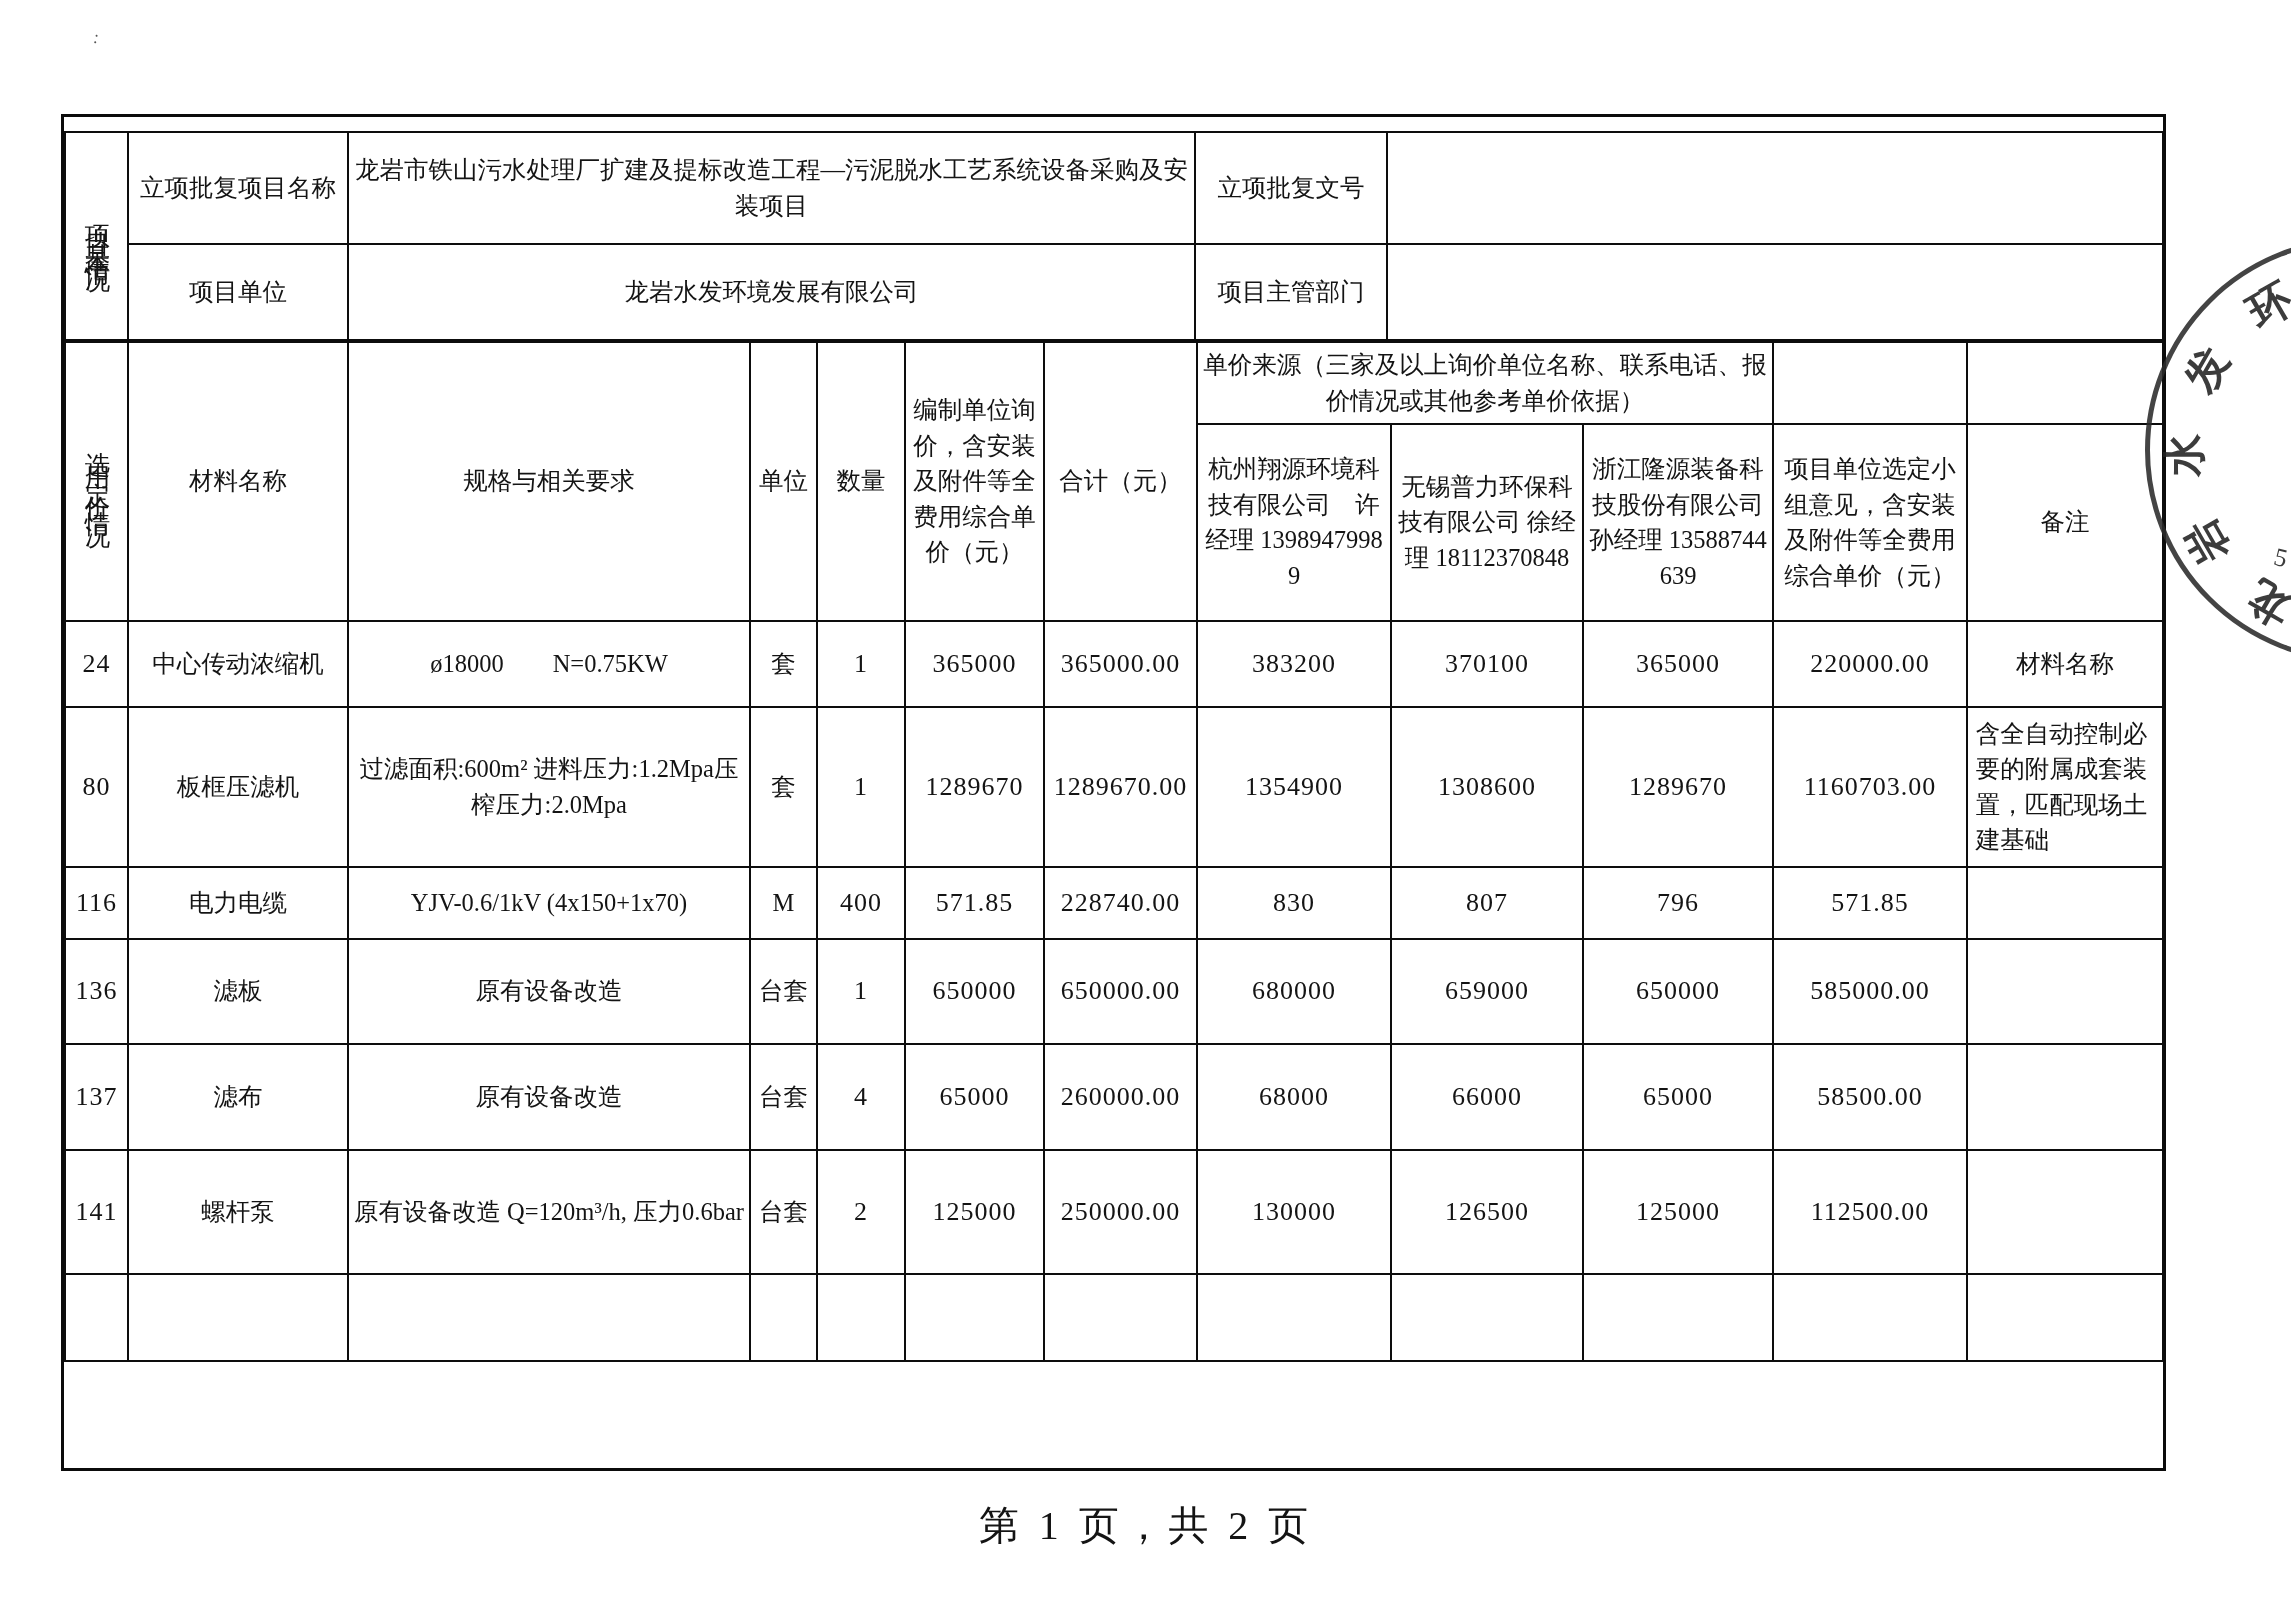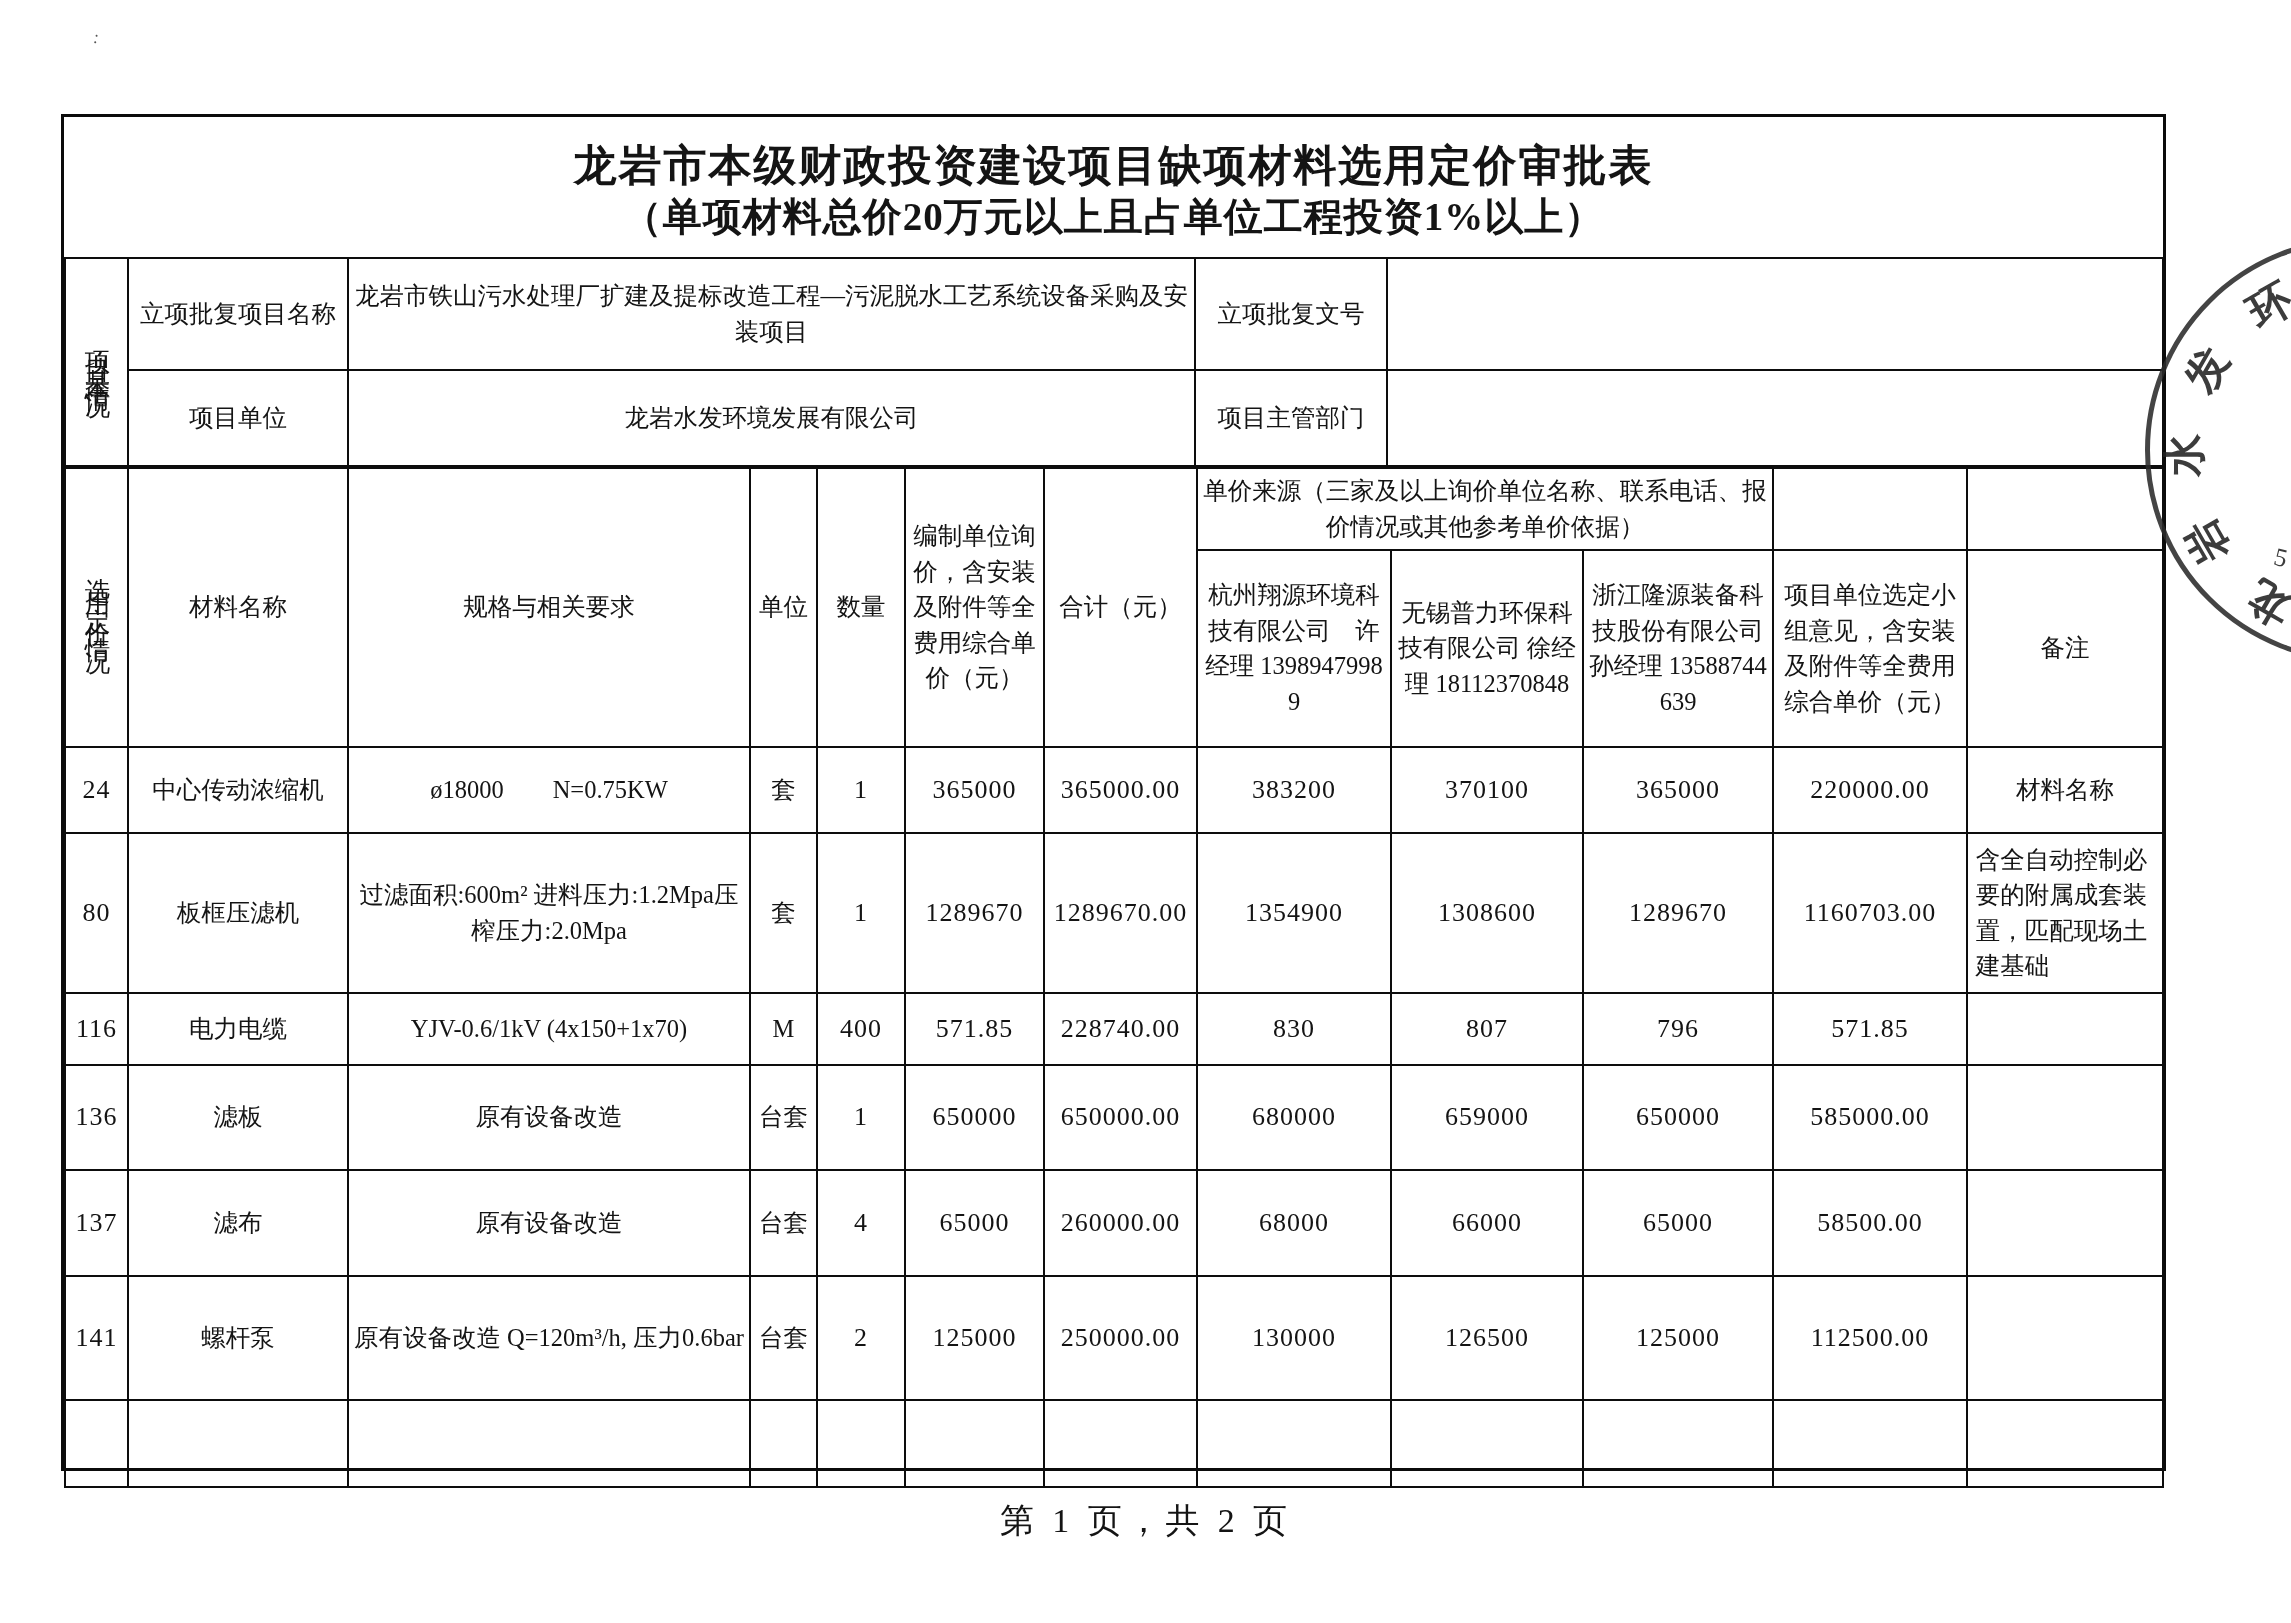--- a/index.html
+++ b/index.html
@@ -57,10 +57,6 @@
 
 <div class="sheet">
 
-  <div class="title-block">
-    <div class="title-line1">龙岩市本级财政投资建设项目缺项材料选用定价审批表</div>
-    <div class="title-line2">（单项材料总价20万元以上且占单位工程投资1%以上）</div>
-  </div>
 
   <table class="proj-table">
     <colgroup>

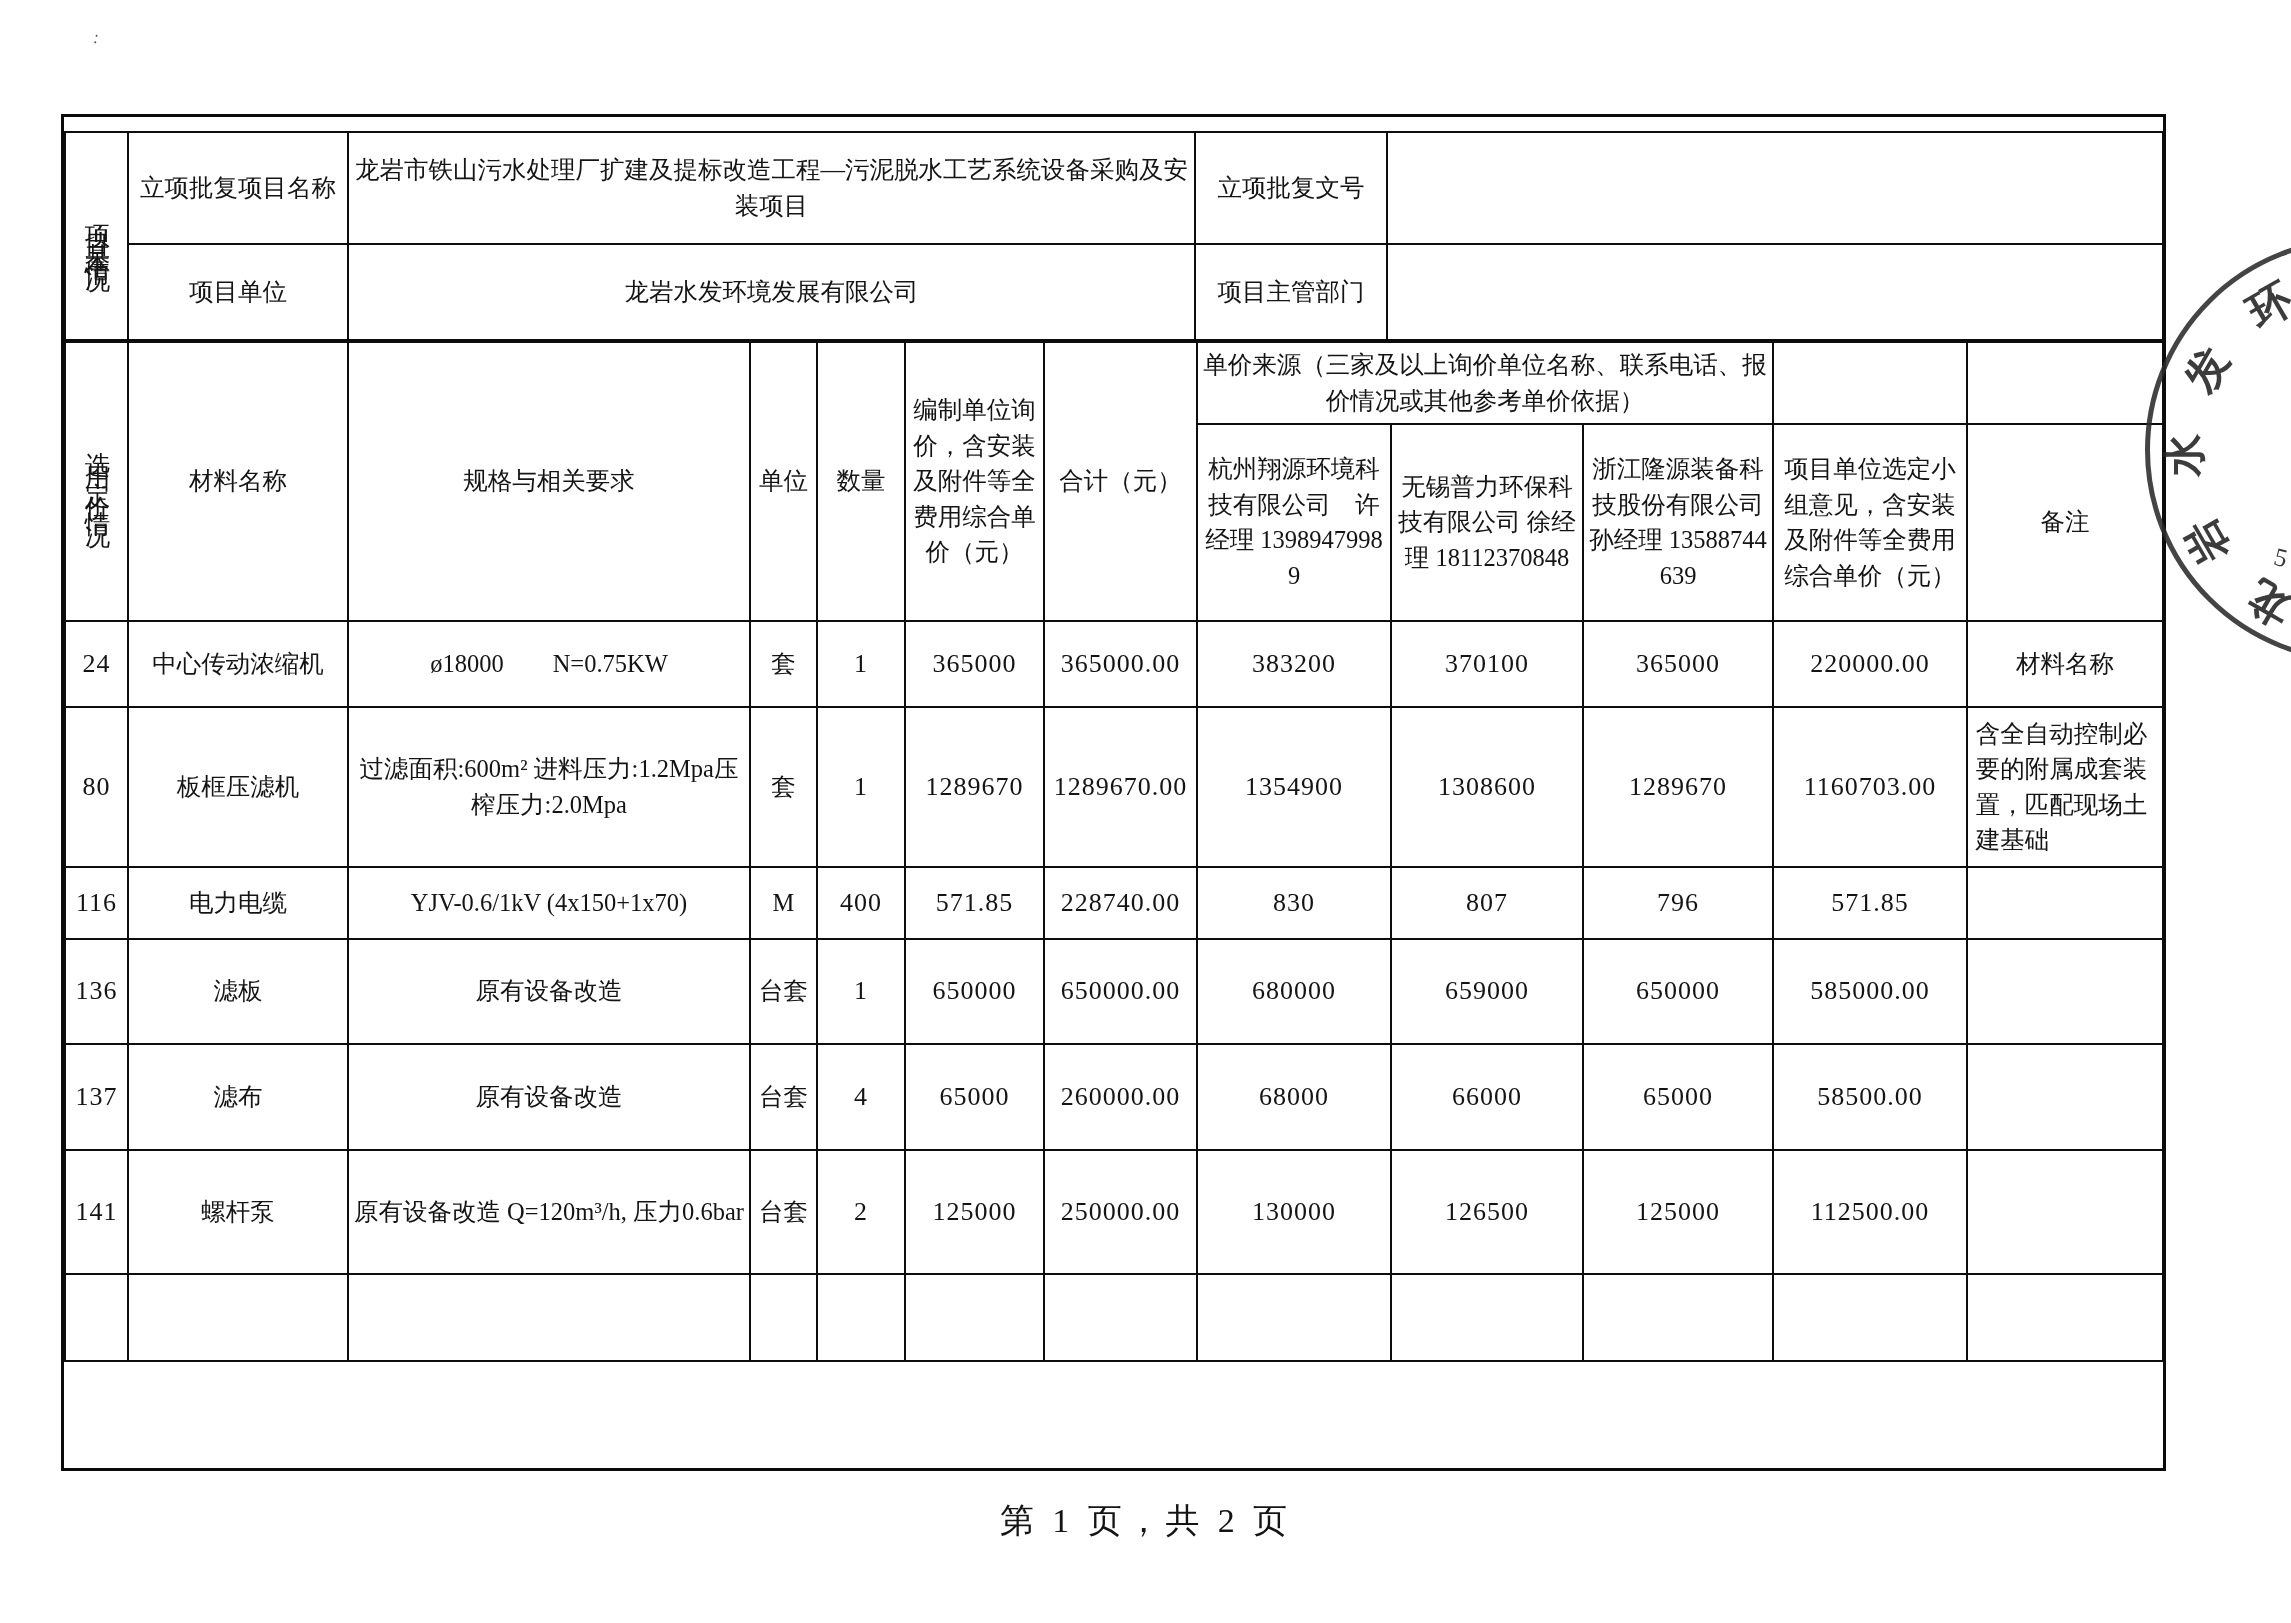--- a/index.html
+++ b/index.html
@@ -32,7 +32,7 @@
   .remark-left{text-align:left;padding:3.9px 7.8px;}
   .footer{
     position:absolute;left:0;top:1498px;width:100%;text-align:center;
-    font-size:34px;letter-spacing:4.9px;
+    font-size:40px;letter-spacing:4.9px;
   }
   
   .stamp{

